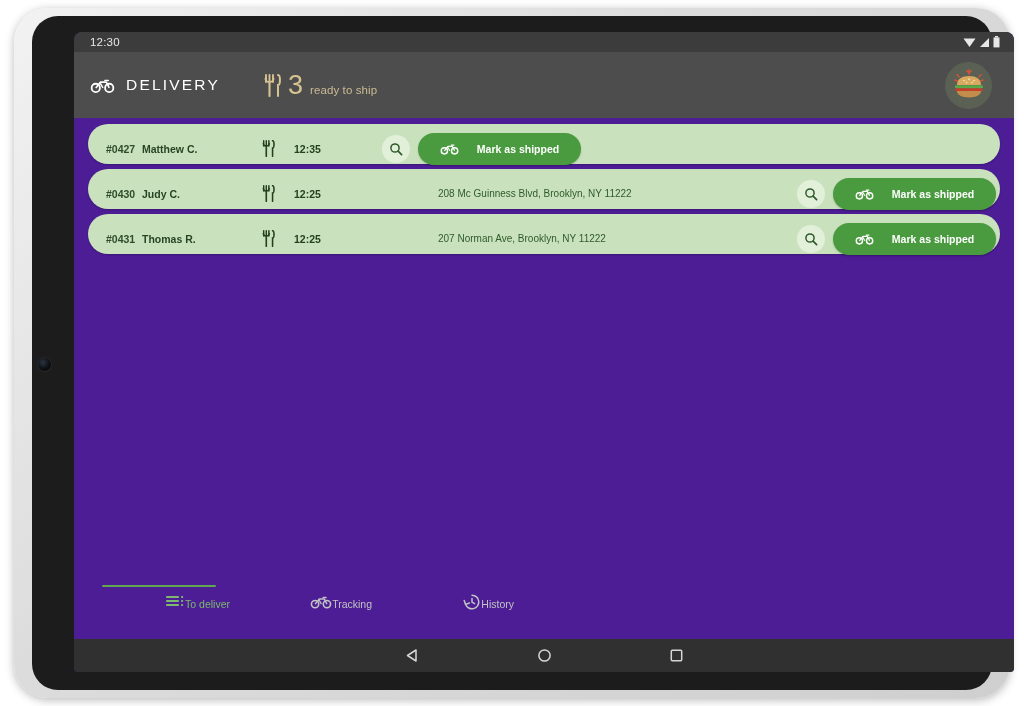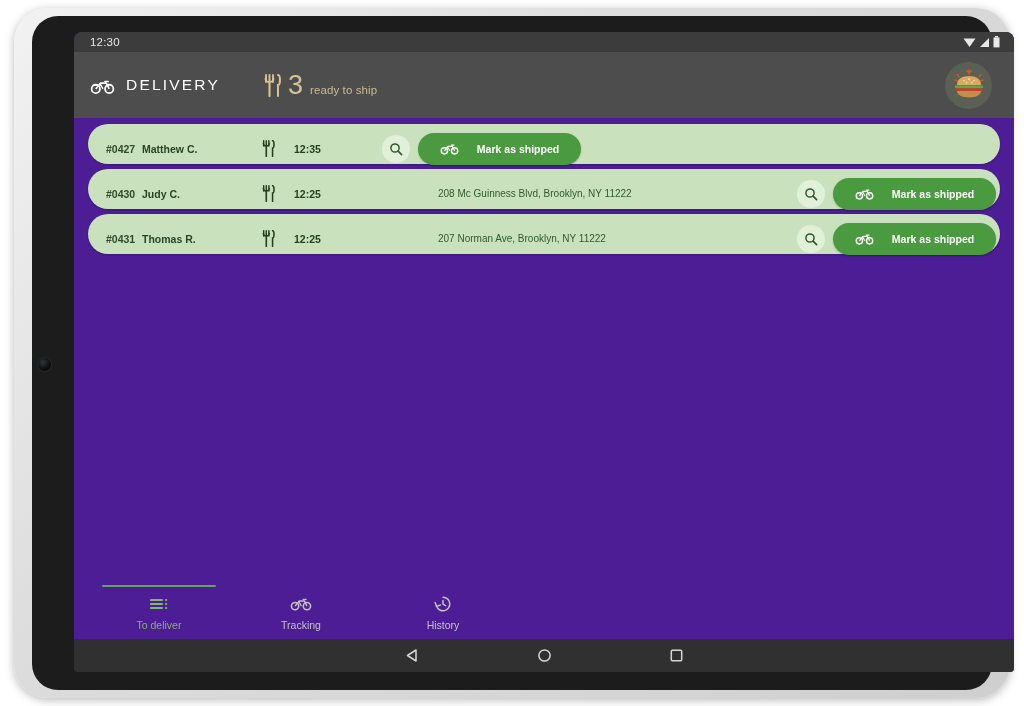--- a/index.html
+++ b/index.html
@@ -78,7 +78,7 @@
   }
   #brand {
     display: flex;
-    align-items: flex-end;
+    align-items: center;
     gap: 11px;
   }
   #brand-title {

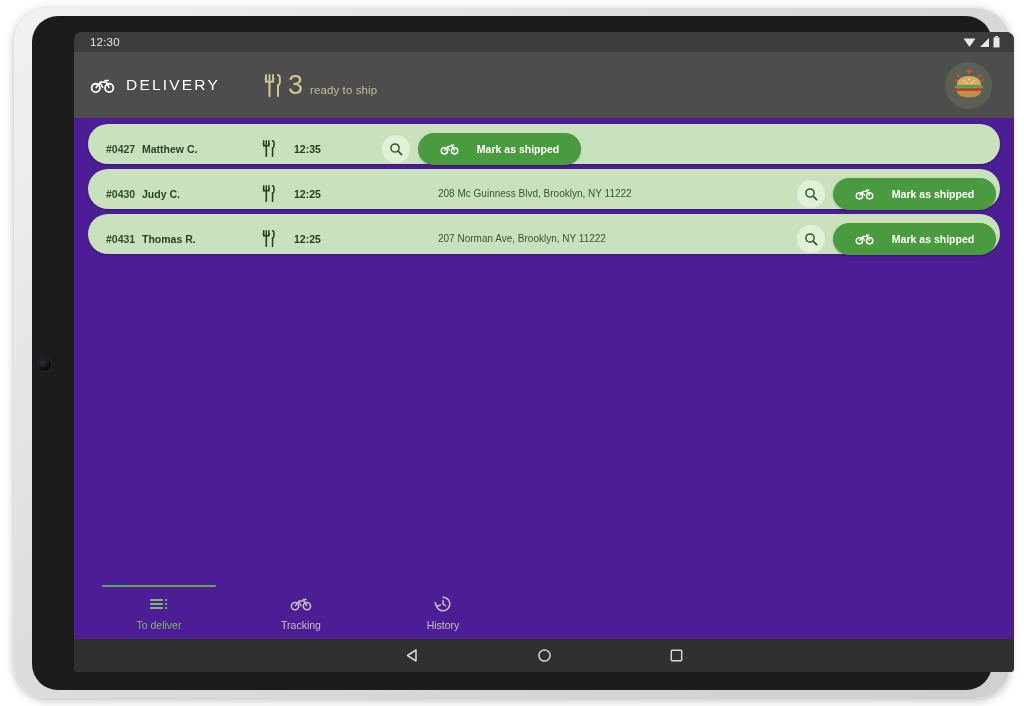--- a/index.html
+++ b/index.html
@@ -202,7 +202,7 @@
     width: 142px;
     position: relative;
     display: flex;
-    flex-direction: column;
+    flex-direction: row;
     align-items: center;
     justify-content: flex-end;
     padding-bottom: 8px;

